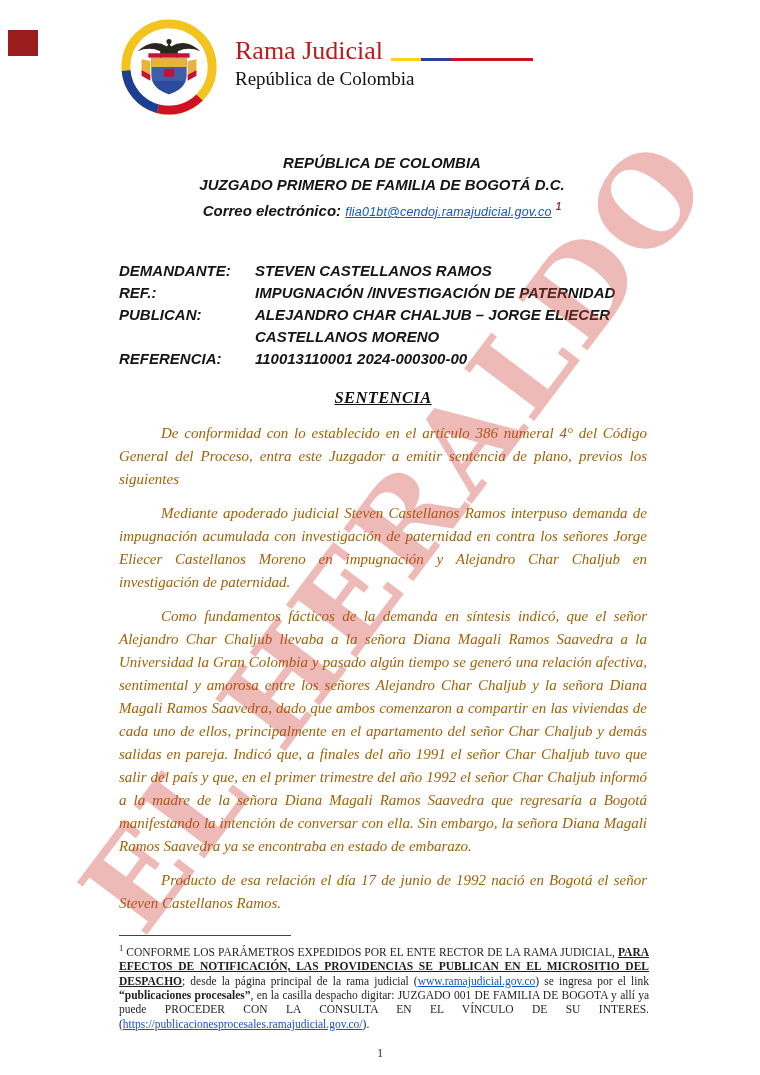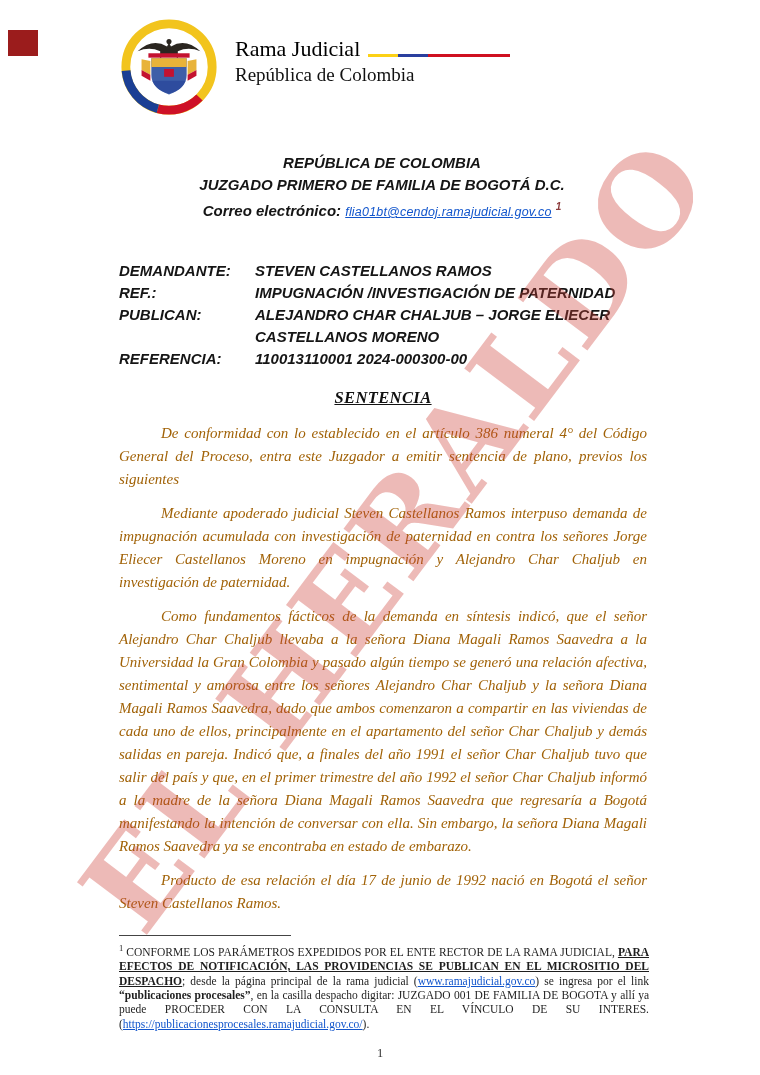--- a/index.html
+++ b/index.html
@@ -23,7 +23,7 @@
   .logo svg{width:100px;height:102px;display:block;}
   .lh-text{margin-left:16px;padding-top:20px;font-family:"Liberation Serif",serif;}
   .lh-top{display:flex;align-items:flex-end;}
-  .lh-org{font-size:22px;color:#000000;white-space:nowrap;}
+  .lh-org{font-size:26px;color:#b91c1c;white-space:nowrap;}
   .tricolor{display:flex;height:3px;margin:0 0 5px 8px;}
   .tricolor .y{width:30px;background:#FCD116;}
   .tricolor .b{width:30px;background:#2A3F9E;}

